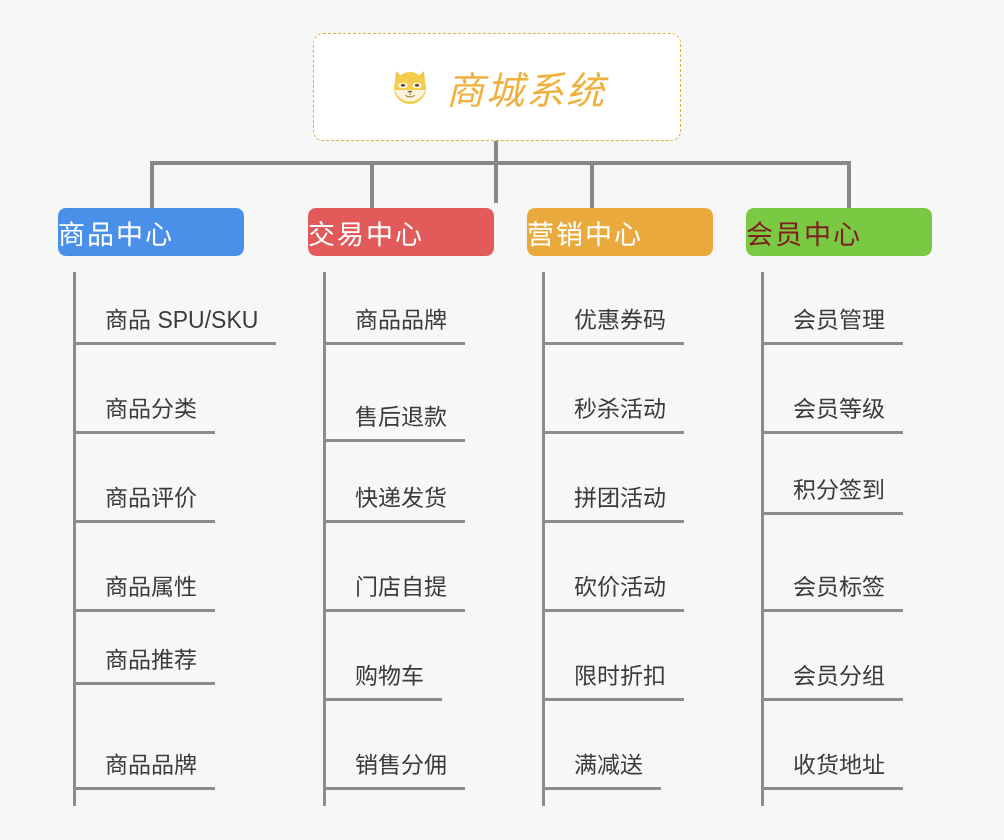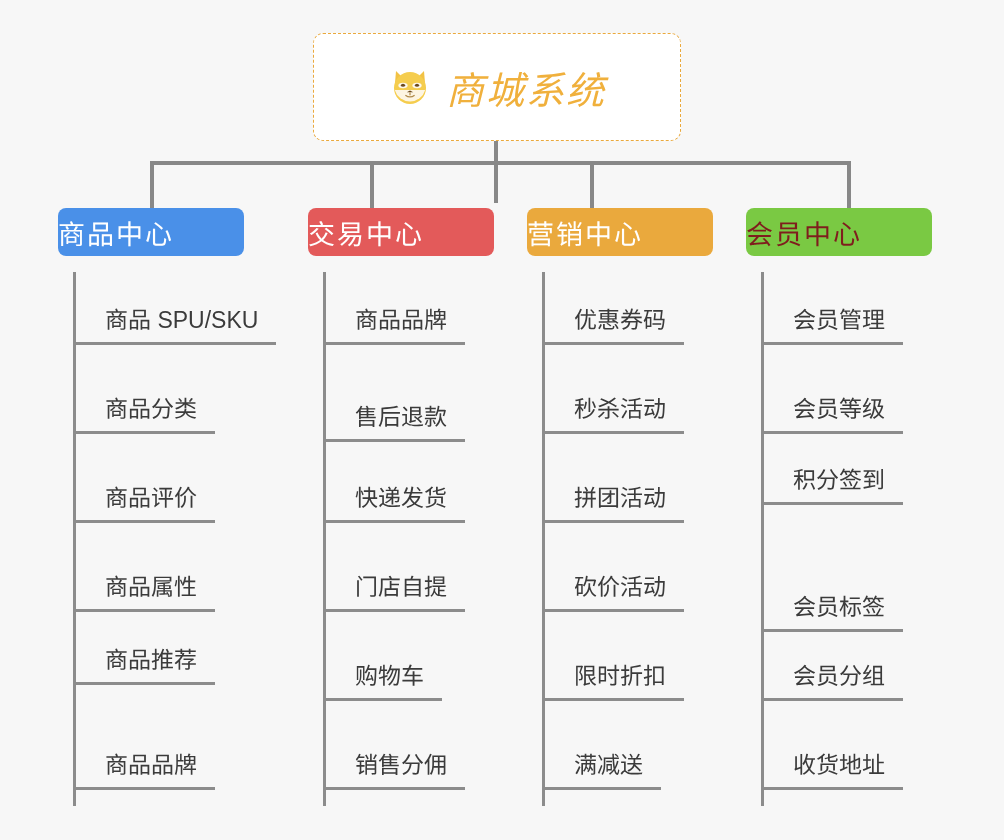--- a/index.html
+++ b/index.html
@@ -247,7 +247,7 @@
       <div class="leaf" style="top:89px;">
         <div class="leaf-inner"><span class="leaf-label">会员等级</span></div>
       </div>
-      <div class="leaf" style="top:160px;">
+      <div class="leaf" style="top:170px;">
         <div class="leaf-inner"><span class="leaf-label">积分签到</span></div>
       </div>
       <div class="leaf" style="top:267px;margin-top:20px;">

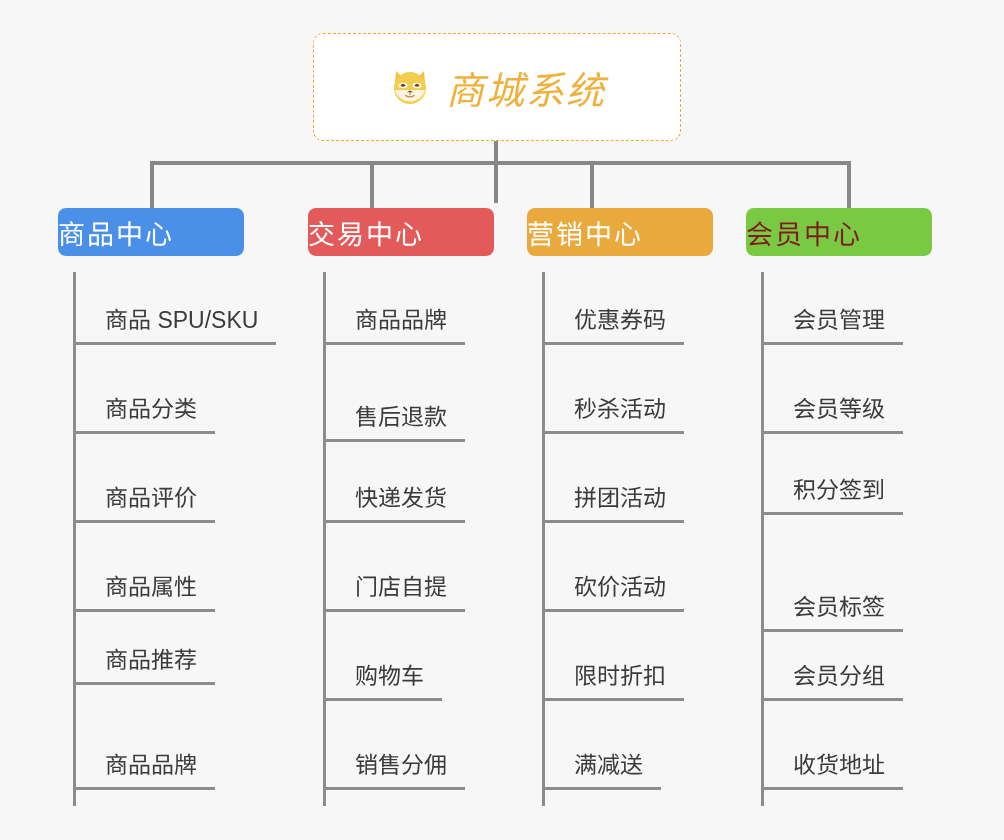--- a/index.html
+++ b/index.html
@@ -250,7 +250,7 @@
       <div class="leaf" style="top:170px;">
         <div class="leaf-inner"><span class="leaf-label">积分签到</span></div>
       </div>
-      <div class="leaf" style="top:267px;margin-top:20px;">
+      <div class="leaf" style="top:267px;">
         <div class="leaf-inner"><span class="leaf-label">会员标签</span></div>
       </div>
       <div class="leaf" style="top:356px;">

